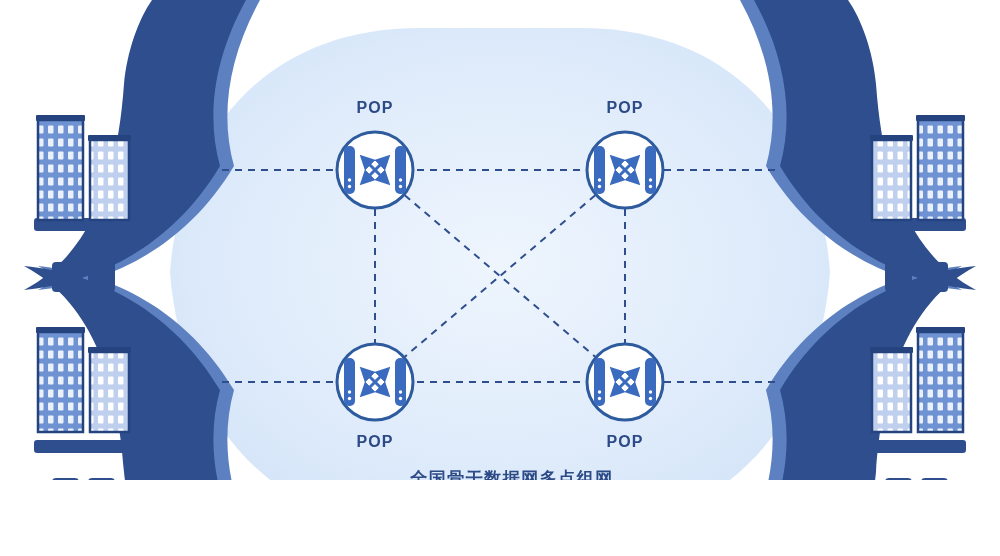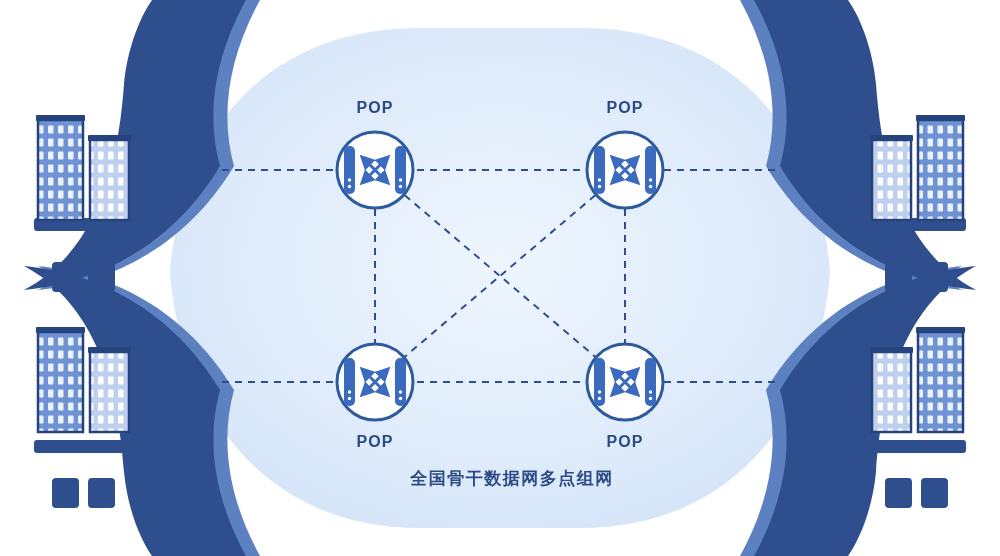--- a/index.html
+++ b/index.html
@@ -4,7 +4,7 @@
 <style>
   html,body{margin:0;padding:0;background:#ffffff;}
   .stage{
-    width:1000px;height:556px;position:relative;overflow:hidden;
+    width:1000px;height:480px;position:relative;overflow:hidden;
     background:#ffffff;font-family:"Liberation Sans","DejaVu Sans",sans-serif;
   }
   svg{display:block;}

